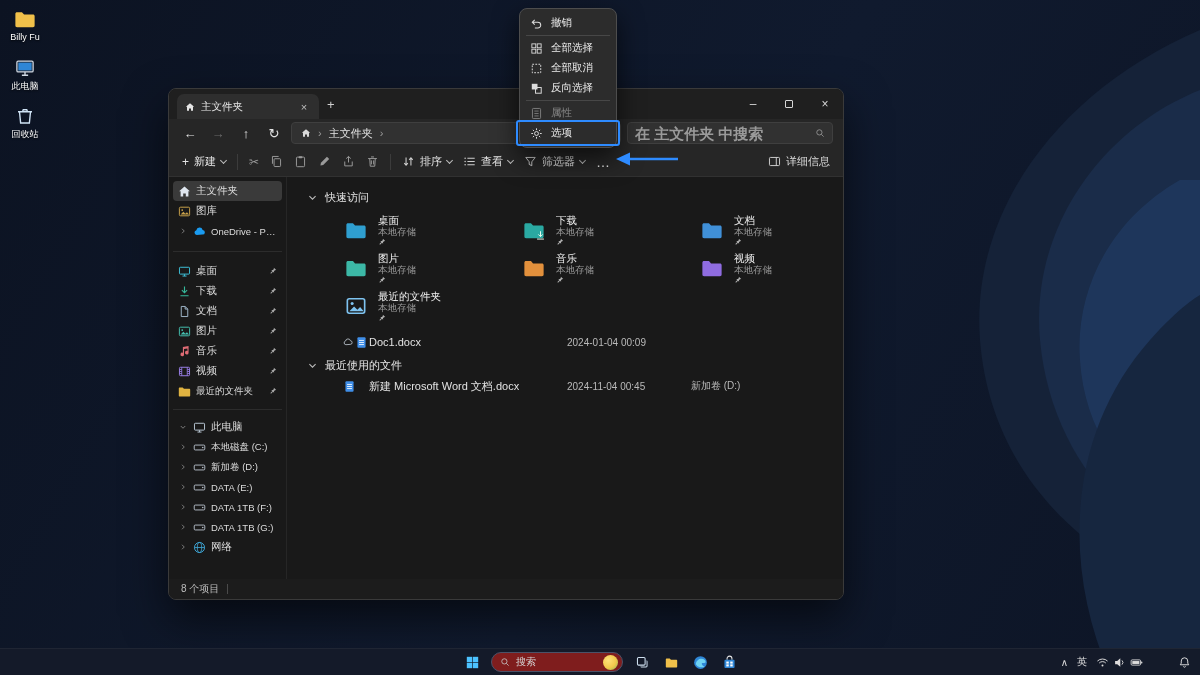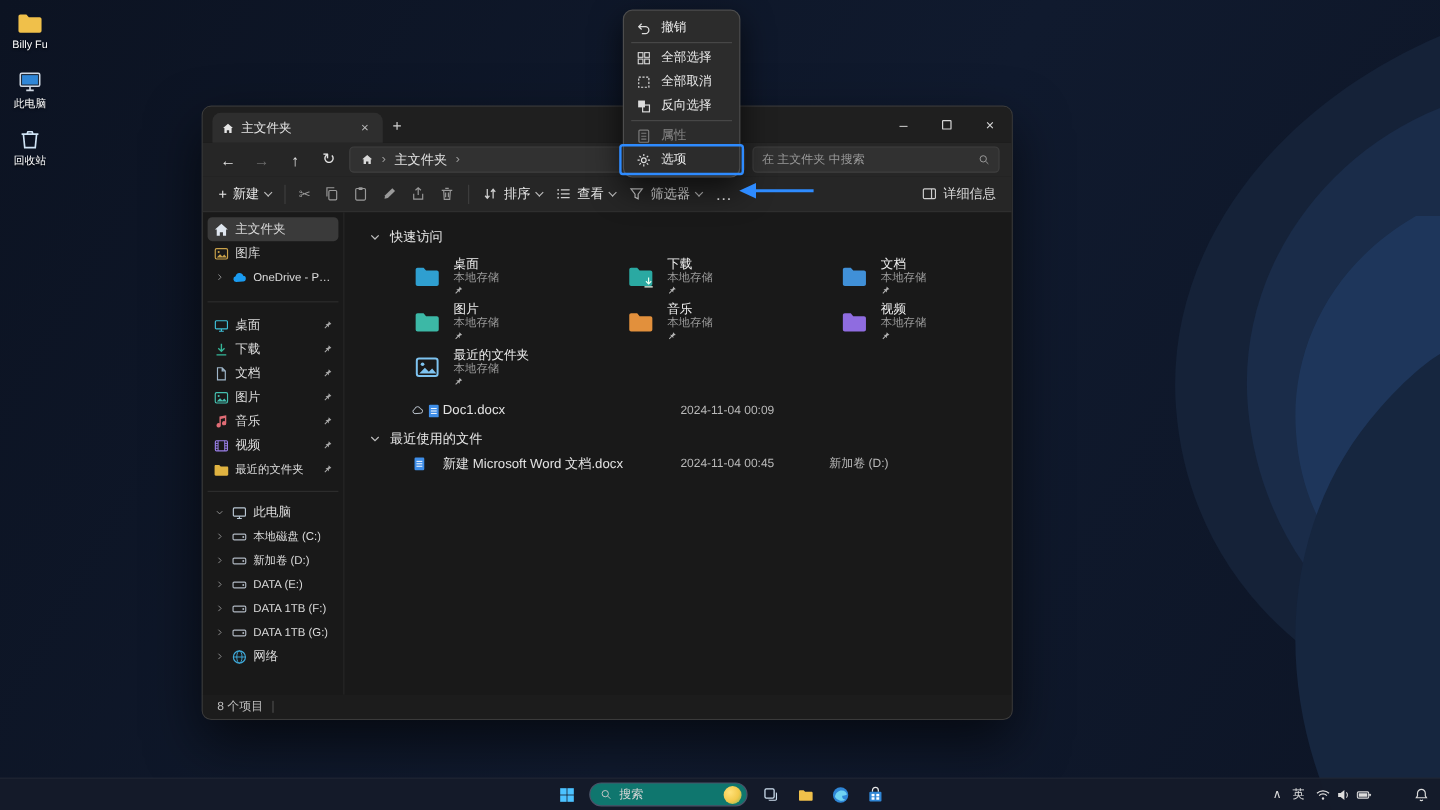--- a/index.html
+++ b/index.html
@@ -30,7 +30,7 @@
   .crumb .sep{color:#9a9a9a;font-size:11px;}
   .searchbox{width:206px;height:22px;background:#313131;border:1px solid #3f3f3f;border-radius:4px;
              display:flex;align-items:center;padding:0 7px;gap:6px;}
-  .searchbox input{flex:1;background:transparent;border:0;outline:0;color:#cfcfcf;font-size:10px;min-width:0;}
+  .searchbox input{flex:1;background:transparent;border:0;outline:0;color:#cfcfcf;font-size:15px;min-width:0;font-weight:bold;}
   .searchbox input::placeholder{color:#9a9a9a;}
   .toolbar{height:30px;background:#262626;border-bottom:1px solid #313131;display:flex;align-items:center;
            gap:11px;padding:0 13px;flex:0 0 auto;}

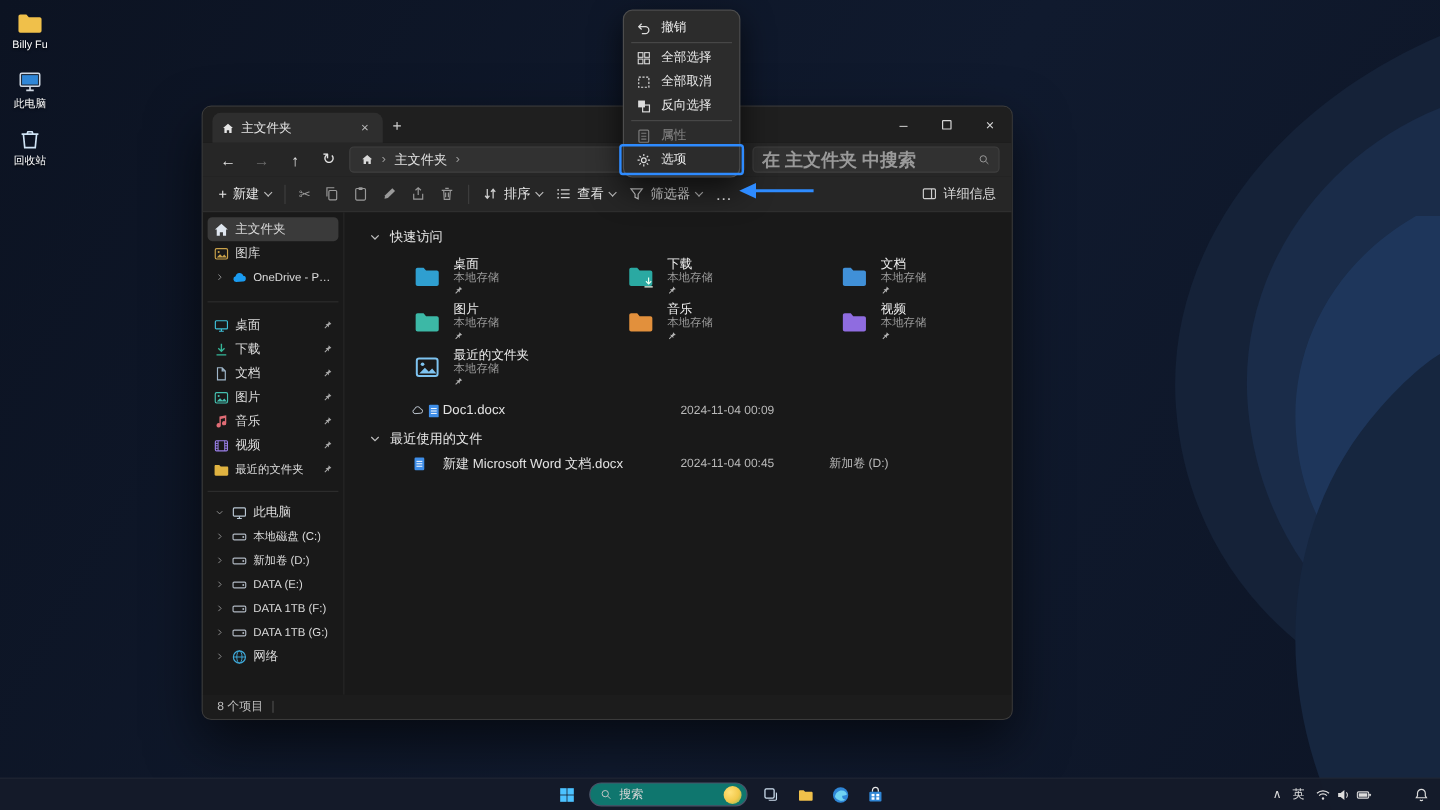--- a/index.html
+++ b/index.html
@@ -646,7 +646,7 @@
               </svg>
           </span>
           <span class="fname">Doc1.docx</span>
-          <span class="fdate">2024-11-04 00:09</span>
+          <span class="fdate">2024-01-04 00:09</span>
         </div>
 
         <div class="sechead" style="margin-top:2px">

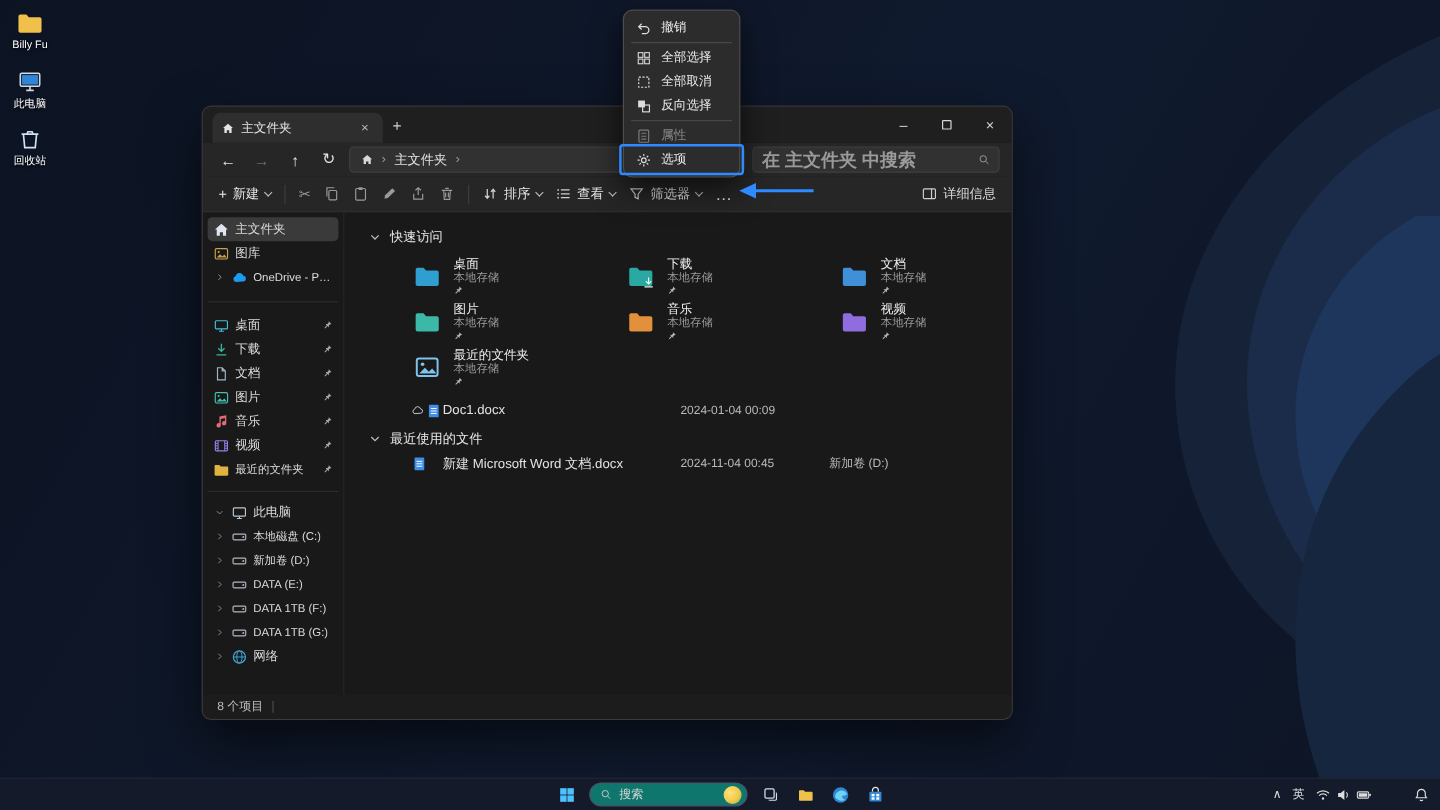--- a/index.html
+++ b/index.html
@@ -94,7 +94,7 @@
            border-top:1px solid rgba(255,255,255,.05);color:#dcdcdc;}
   .tb-center{position:absolute;left:462px;top:0;height:100%;display:flex;align-items:center;gap:9px;}
   .tb-ic{width:20px;height:20px;display:flex;align-items:center;justify-content:center;border-radius:4px;}
-  .tb-search{width:132px;height:20px;border-radius:10px;background:#0f766e;border:1px solid #4b5268;
+  .tb-search{width:132px;height:20px;border-radius:10px;background:#7f1d1d;border:1px solid #4b5268;
              display:flex;align-items:center;gap:6px;padding:0 4px 0 8px;font-size:10px;color:#d6d6d6;}
   .tb-search .wx{margin-left:auto;width:15px;height:15px;border-radius:50%;
                  background:radial-gradient(circle at 35% 35%,#ffe27a 0%,#f2c94c 55%,#79b85a 100%);}

